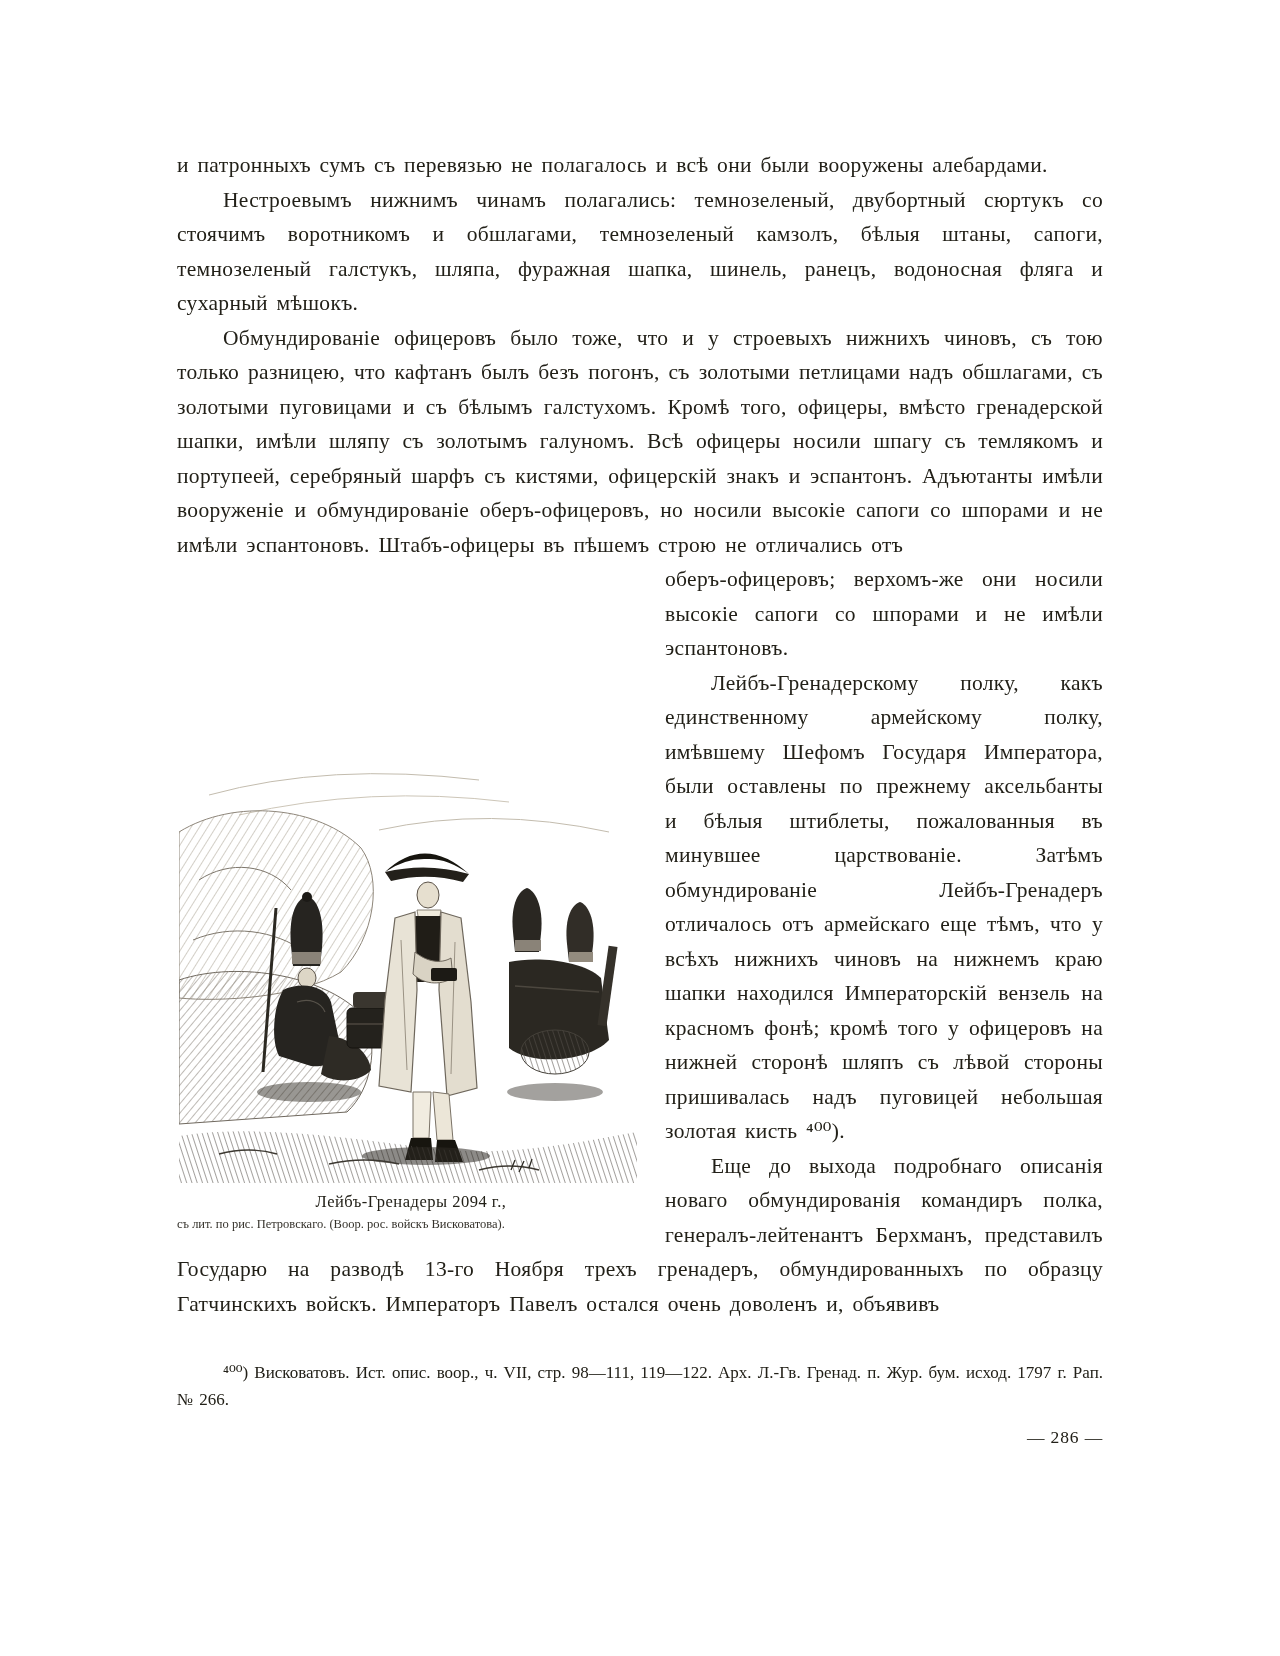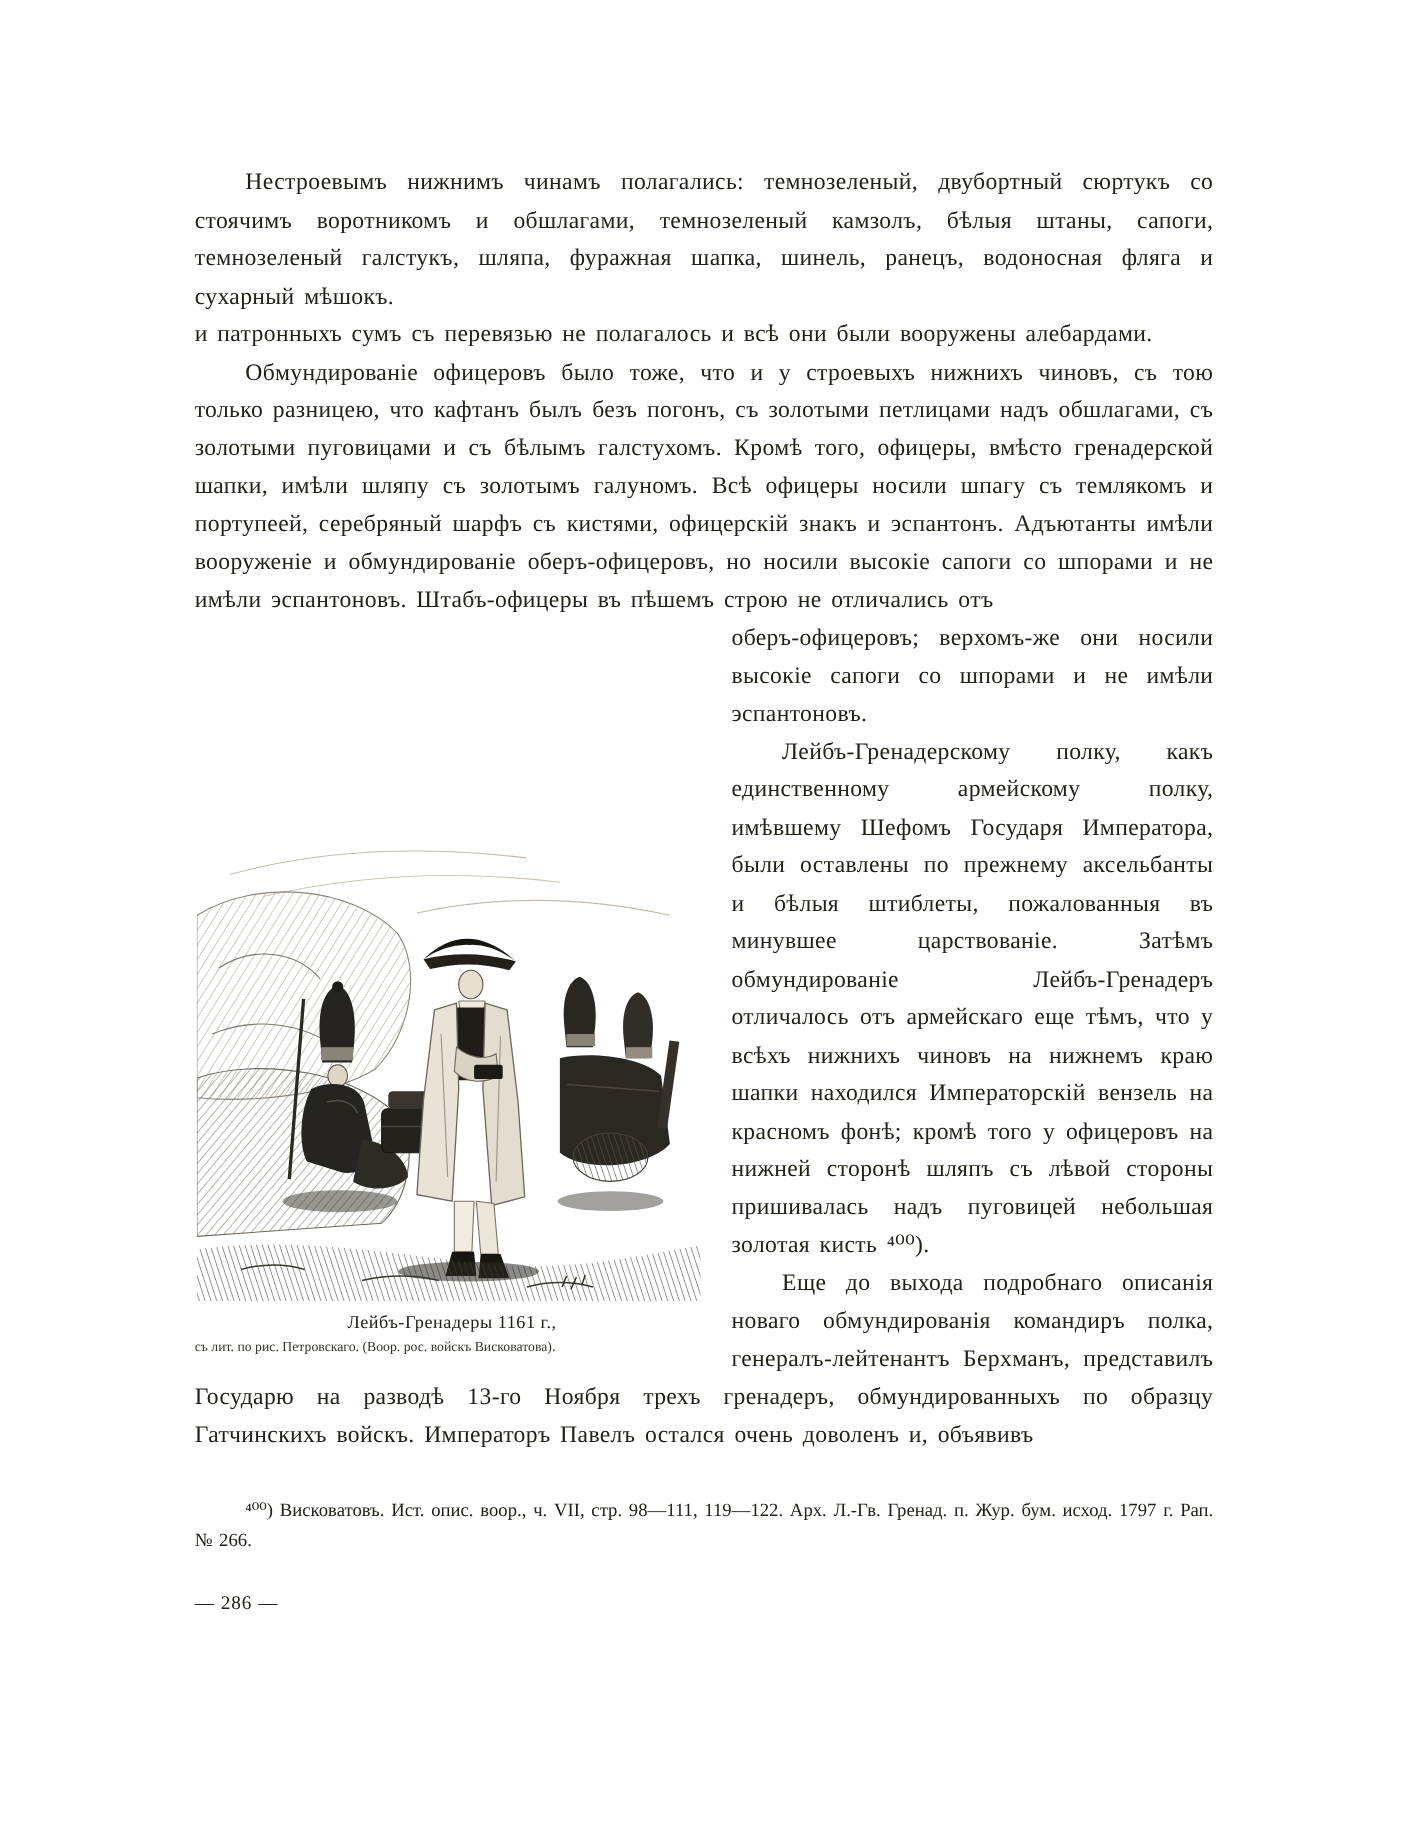--- a/index.html
+++ b/index.html
@@ -80,9 +80,9 @@
 
 <div class="page">
 
+  <p class="body-text no-indent">и патронныхъ сумъ съ перевязью не полагалось и всѣ они были вооружены алебардами.</p>
+
   <p class="body-text">Нестроевымъ нижнимъ чинамъ полагались: темнозеленый, двубортный сюртукъ со стоячимъ воротникомъ и обшлагами, темнозеленый камзолъ, бѣлыя штаны, сапоги, темнозеленый галстукъ, шляпа, фуражная шапка, шинель, ранецъ, водоносная фляга и сухарный мѣшокъ.</p>
-
-  <p class="body-text no-indent">и патронныхъ сумъ съ перевязью не полагалось и всѣ они были вооружены алебардами.</p>
 
   <p class="body-text">Обмундированіе офицеровъ было тоже, что и у строевыхъ нижнихъ чиновъ, съ тою только разницею, что кафтанъ былъ безъ погонъ, съ золотыми петлицами надъ обшлагами, съ золотыми пуговицами и съ бѣлымъ галстухомъ. Кромѣ того, офицеры, вмѣсто гренадерской шапки, имѣли шляпу съ золотымъ галуномъ. Всѣ офицеры носили шпагу съ темлякомъ и портупеей, серебряный шарфъ съ кистями, офицерскій знакъ и эспантонъ. Адъютанты имѣли вооруженіе и обмундированіе оберъ-офицеровъ, но носили высокіе сапоги со шпорами и не имѣли эспантоновъ. Штабъ-офицеры въ пѣшемъ строю не отличались отъ</p>
 

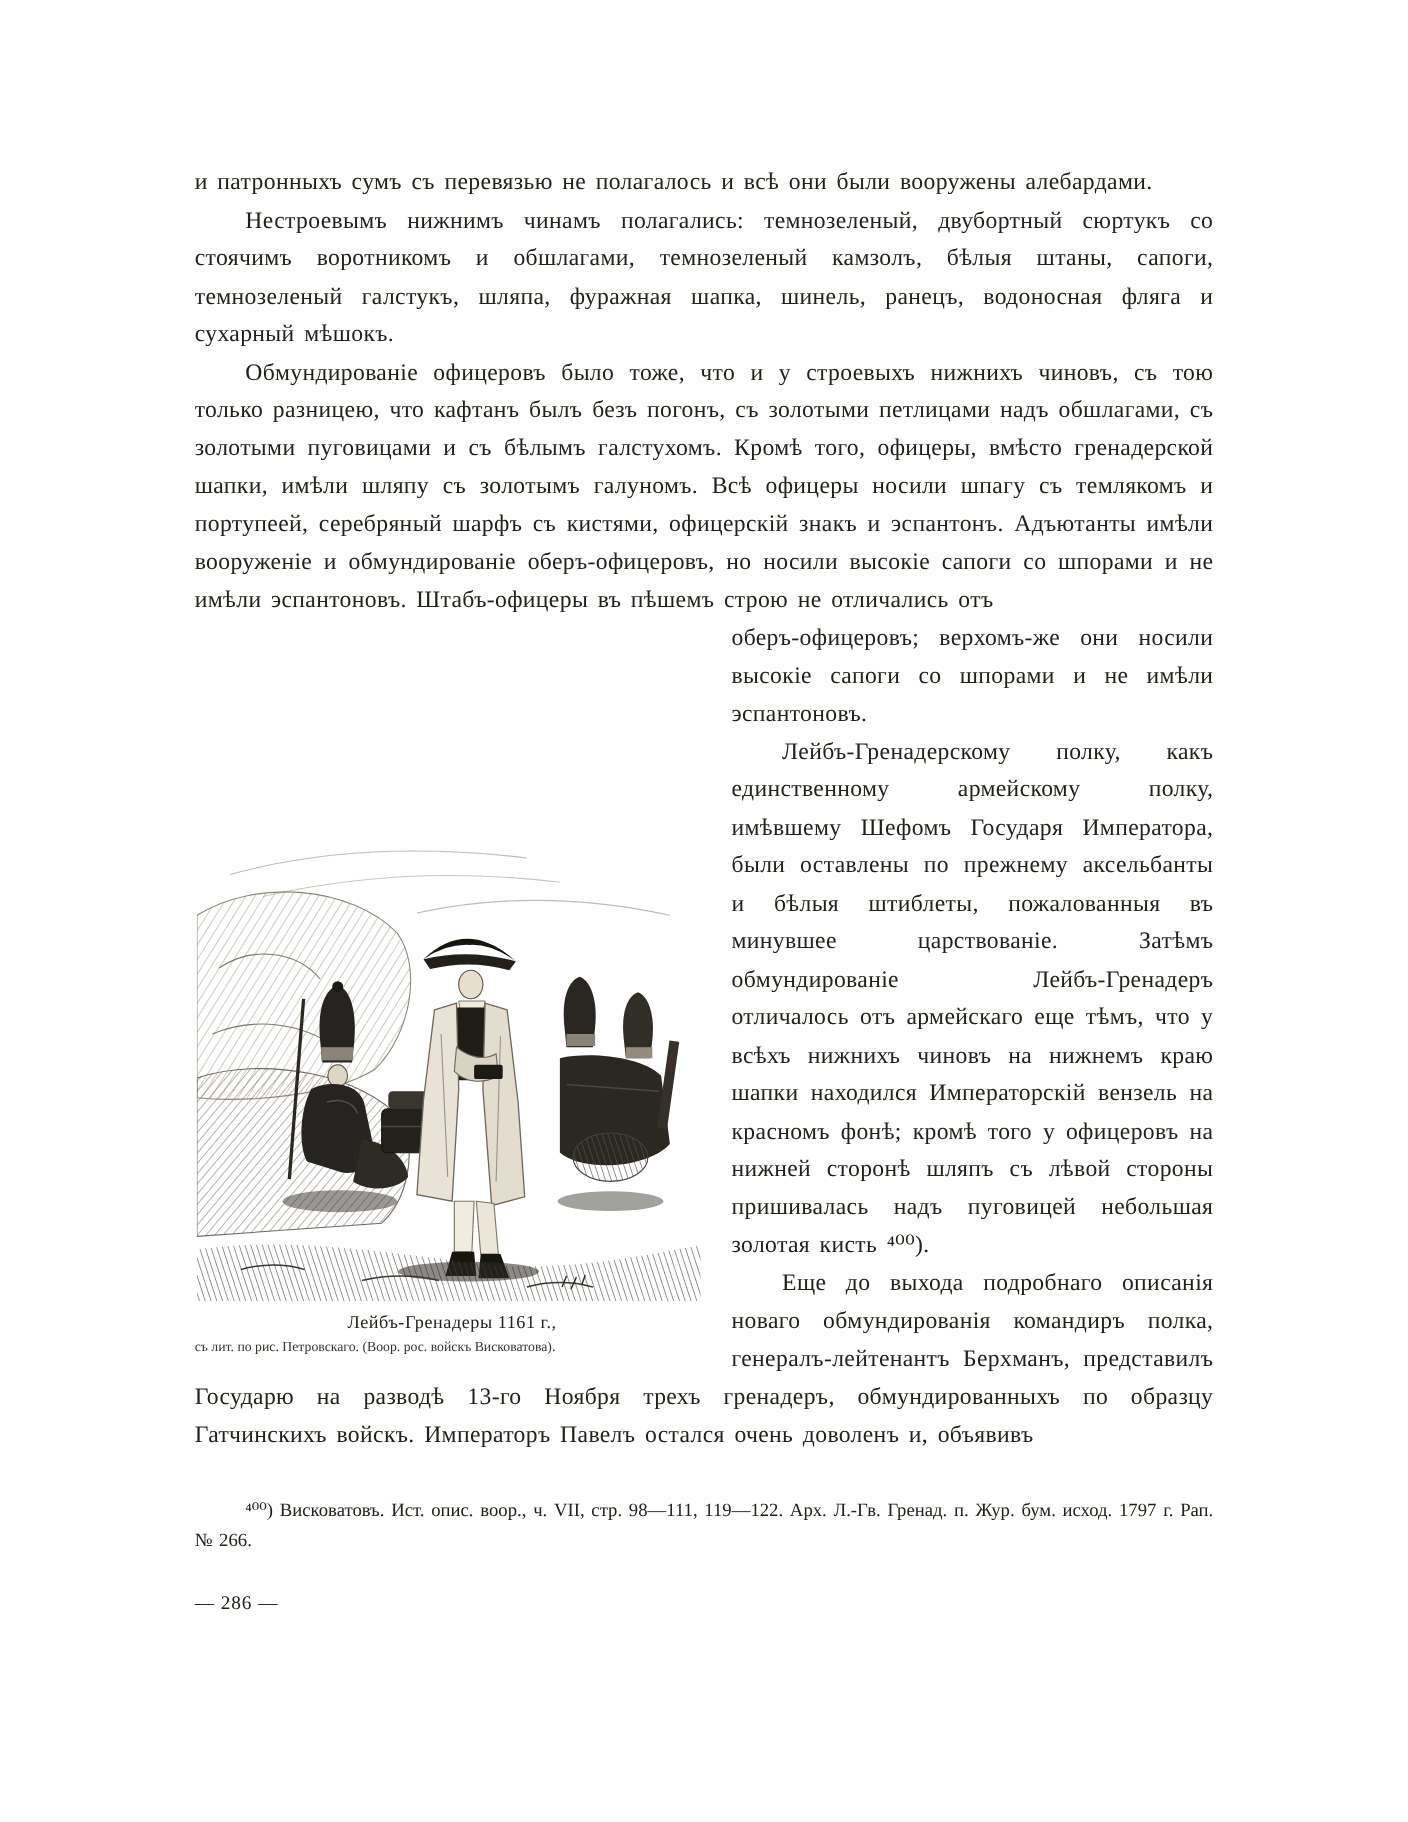--- a/index.html
+++ b/index.html
@@ -163,7 +163,7 @@
         <path d="M332,430 l4,-10 M340,432 l5,-11 M350,428 l3,-9" stroke="#2c2922" stroke-width="1.3" fill="none"></path>
       </svg>
     </div>
-    <div class="caption-title">Лейбъ-Гренадеры 1161 г.,</div>
+    <div class="caption-title">Лейбъ-Гренадеры 2094 г.,</div>
     <div class="caption-credit">съ лит. по рис. Петровскаго. (Воор. рос. войскъ Висковатова).</div>
   </div>
 

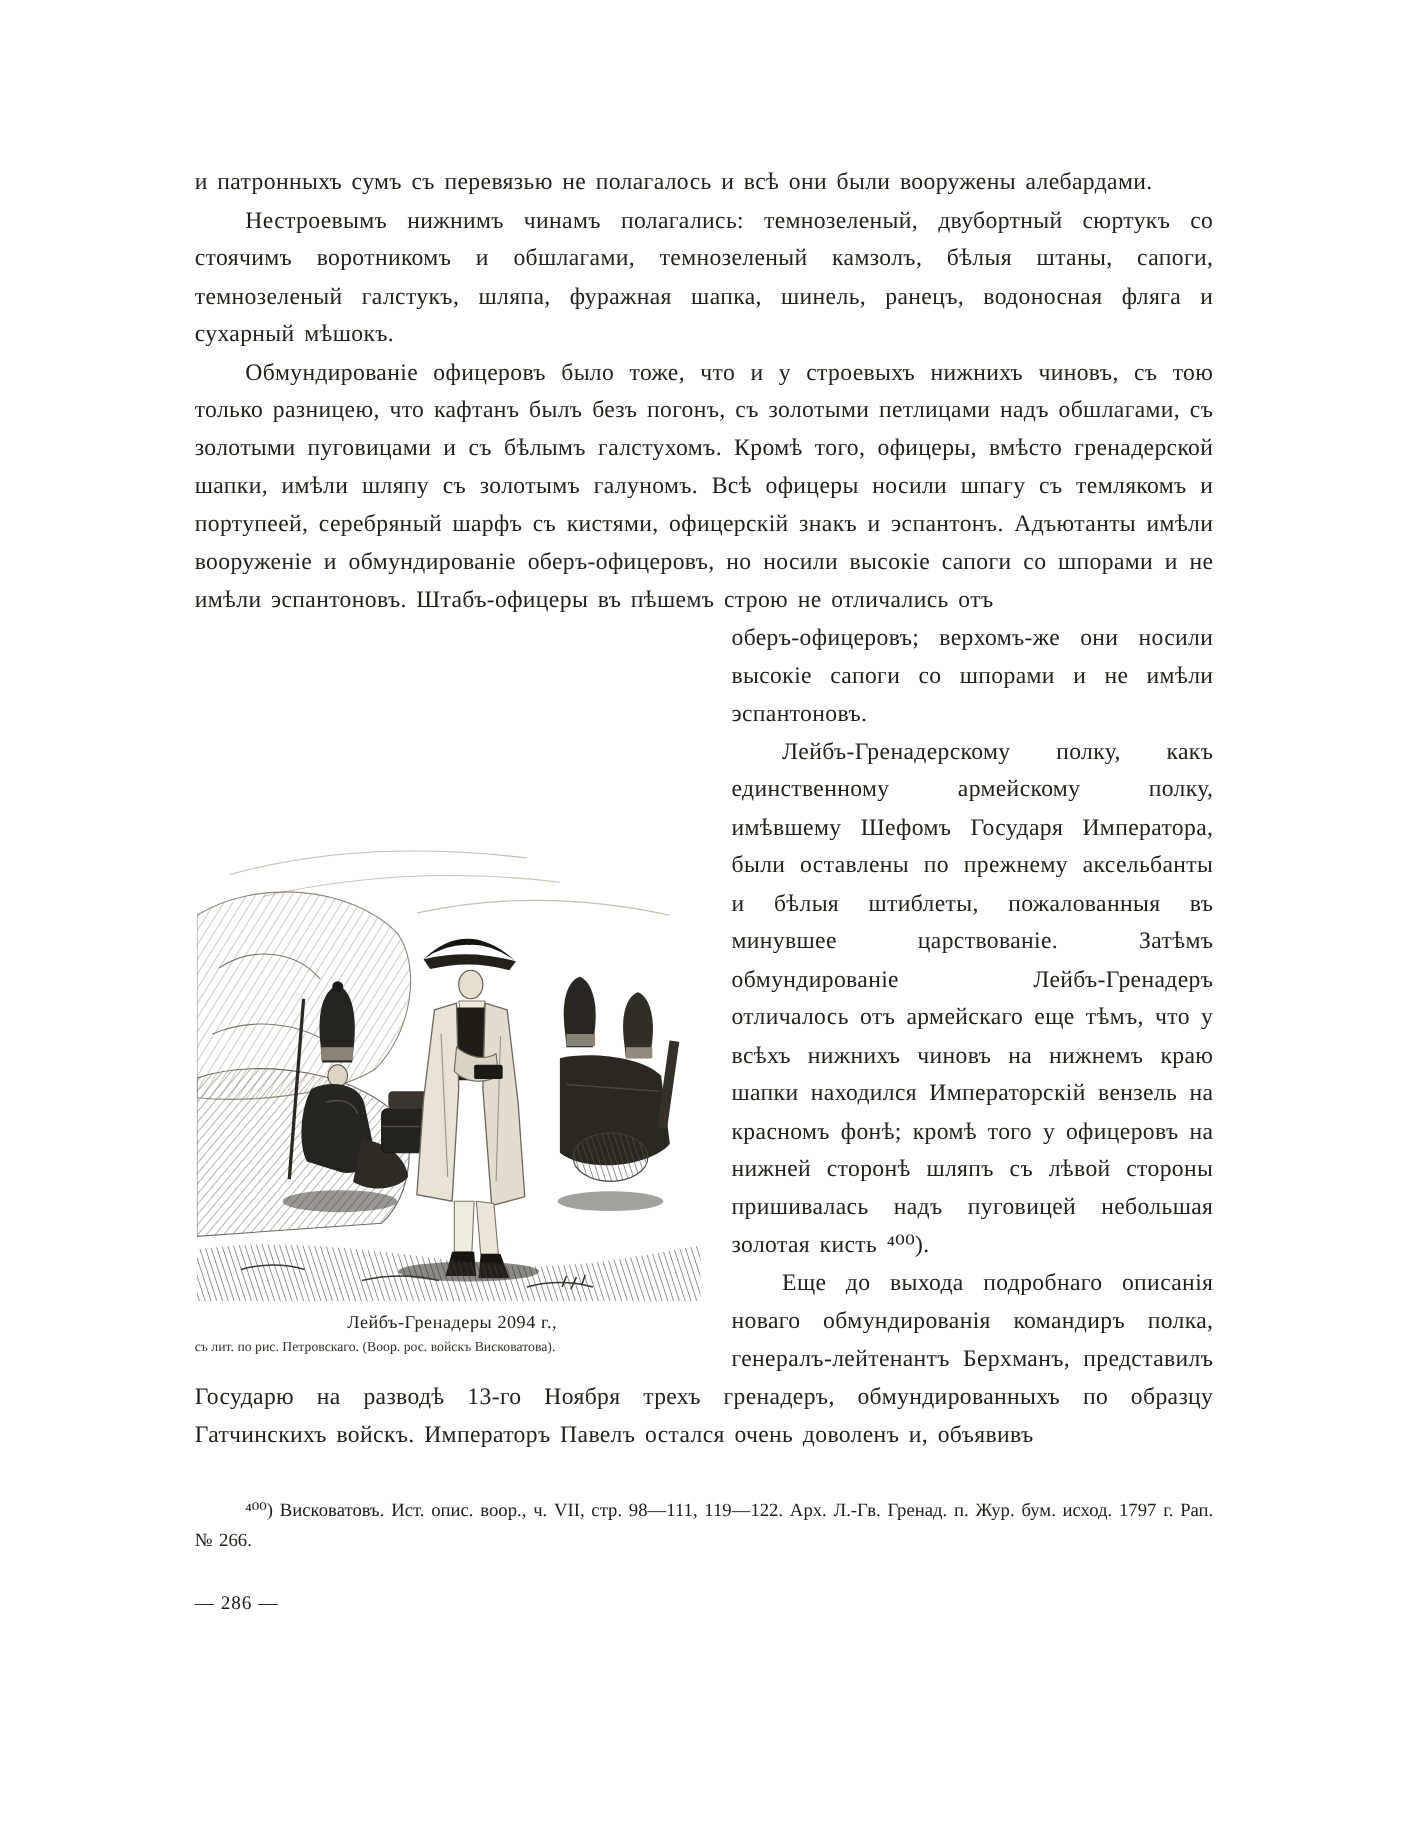--- a/index.html
+++ b/index.html
@@ -69,9 +69,9 @@
     word-spacing: 0.1em;
   }
   .page-number {
-    text-align: left;
+    text-align: right;
     font-size: 17.5px;
-    margin-top: 34px;
+    margin-top: 14px;
     letter-spacing: 0.05em;
   }
 </style>

